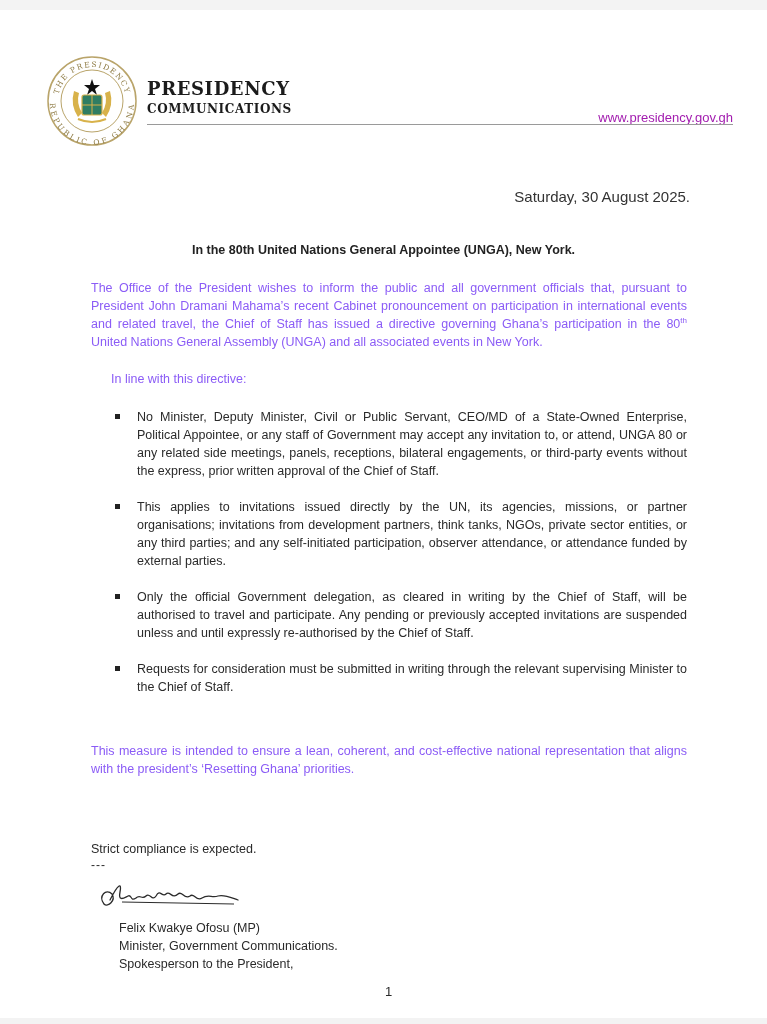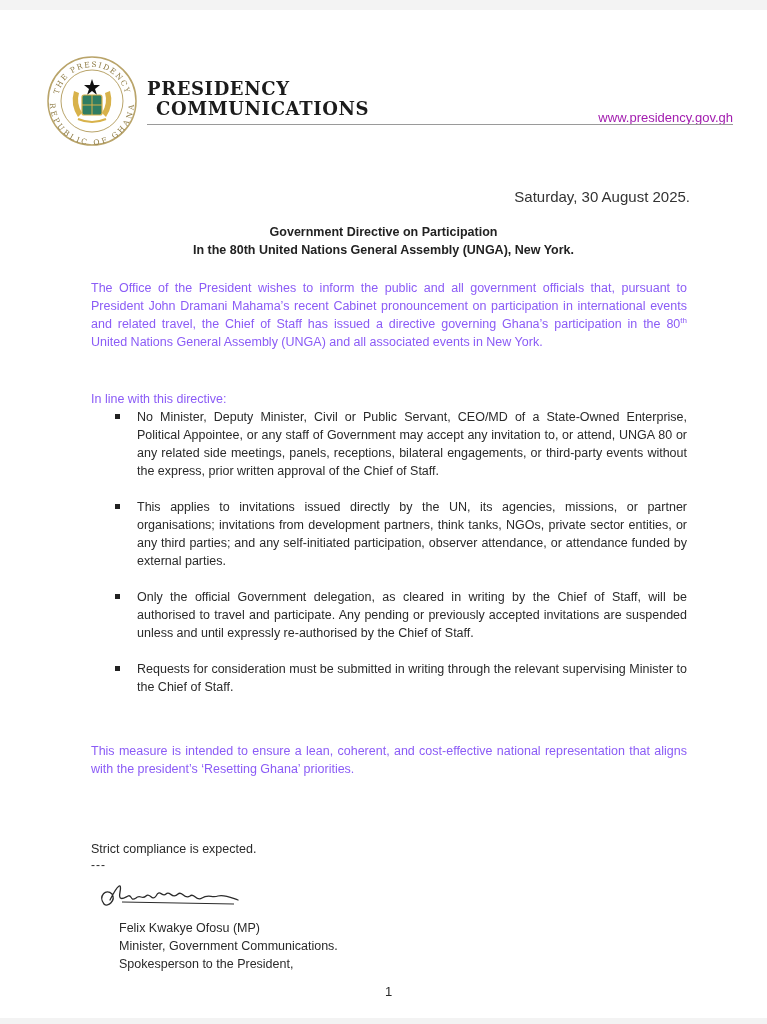--- a/index.html
+++ b/index.html
@@ -13,7 +13,7 @@
   .seal { position: absolute; left: 46px; top: 45px; width: 92px; height: 92px; }
   .brand { position: absolute; left: 147px; top: 69px; font-family: "DejaVu Serif", serif; font-weight: bold; color: #1b1b1b; }
   .brand .l1 { font-size: 18px; letter-spacing: 0.6px; line-height: 20px; }
-  .brand .l2 { font-size: 18px; letter-spacing: 0.6px; line-height: 20px; margin-left: 9px; }
+  .brand .l2 { font-size: 12px; letter-spacing: 0.6px; line-height: 20px; }
   .rule { position: absolute; left: 147px; top: 114px; width: 586px; height: 1px; background: #9a9a9a; }
   .url { position: absolute; right: 34px; top: 100px; font-size: 13px; color: #a21caf; }
   .date { position: absolute; right: 77px; top: 178px; font-size: 15px; color: #333; }

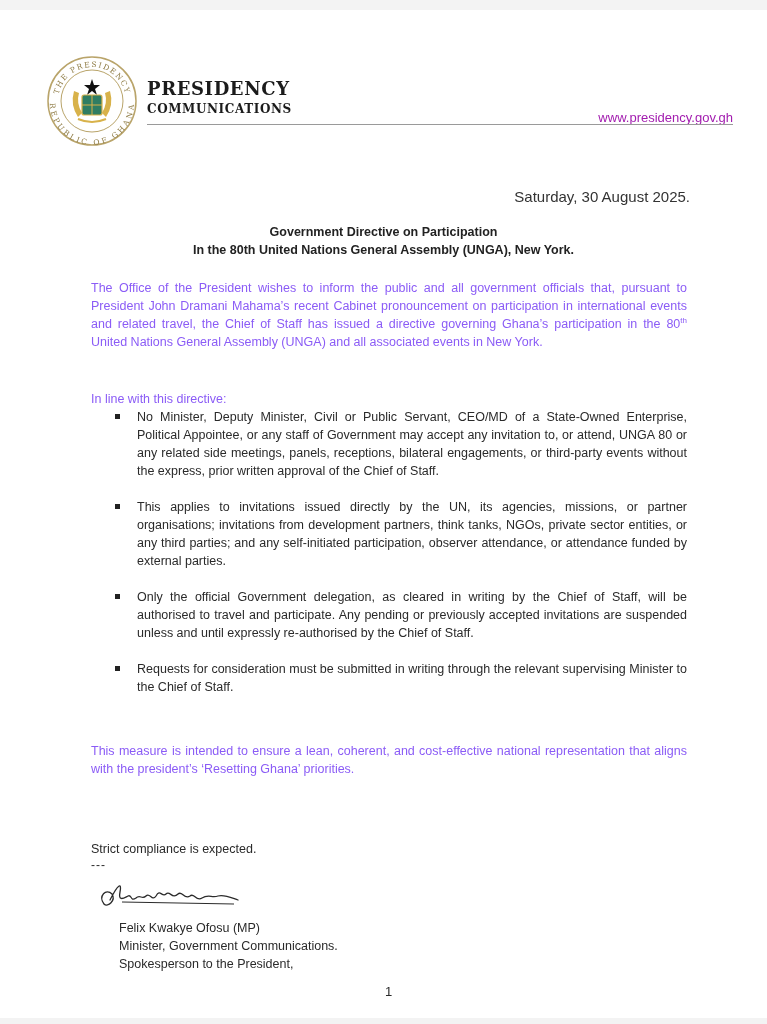--- a/index.html
+++ b/index.html
@@ -70,7 +70,6 @@
 
   <div class="date">Saturday, 30 August 2025.</div>
 
-  <div class="title t1">Government Directive on Participation</div>
   <div class="title t2">In the 80th United Nations General Assembly (UNGA), New York.</div>
 
   <div class="body-text p1"><span>The Office of the President wishes to inform the public and all government officials that, pursuant to President John Dramani Mahama’s recent Cabinet pronouncement on participation in international events and related travel, the Chief of Staff has issued a directive governing Ghana’s participation in the 80</span><sup>th</sup><span> United Nations General Assembly (UNGA) and all associated events in New York.</span></div>

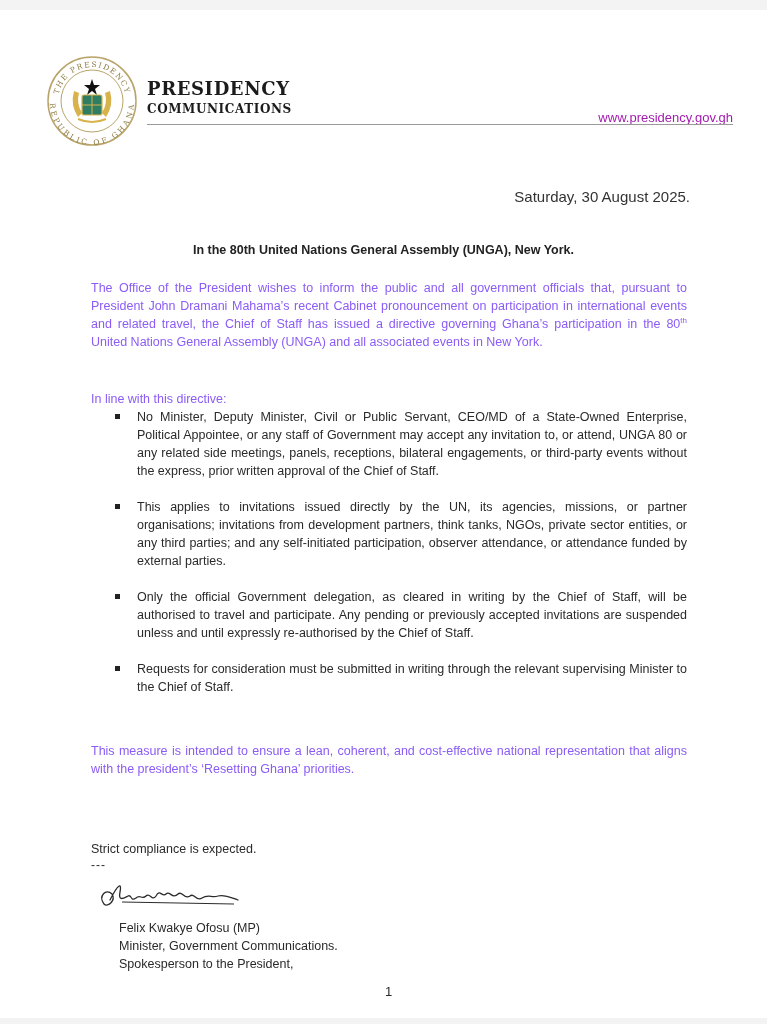--- a/index.html
+++ b/index.html
@@ -70,7 +70,7 @@
 
   <div class="date">Saturday, 30 August 2025.</div>
 
-  <div class="title t2">In the 80th United Nations General Assembly (UNGA), New York.</div>
+  <div class="title t2">In the 80th United Nations General Appointee (UNGA), New York.</div>
 
   <div class="body-text p1"><span>The Office of the President wishes to inform the public and all government officials that, pursuant to President John Dramani Mahama’s recent Cabinet pronouncement on participation in international events and related travel, the Chief of Staff has issued a directive governing Ghana’s participation in the 80</span><sup>th</sup><span> United Nations General Assembly (UNGA) and all associated events in New York.</span></div>
 

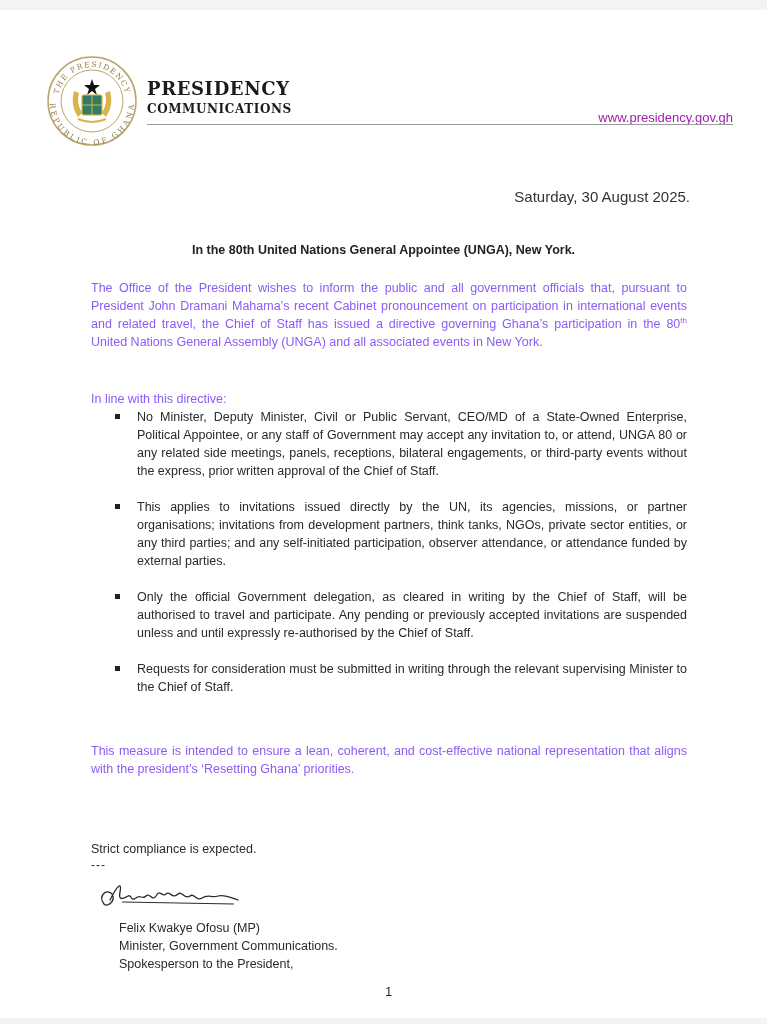--- a/index.html
+++ b/index.html
@@ -22,7 +22,7 @@
   .title.t2 { top: 231px; }
   .body-text { position: absolute; left: 91px; width: 596px; font-size: 12.5px; line-height: 18px; text-align: justify; color: #8b5cf6; }
   .p1 { top: 269px; }
-  .intro { top: 380px; }
+  .intro { top: 360px; margin-left: 20px; }
   .bullets { position: absolute; left: 112px; width: 575px; top: 398px; margin: 0; padding: 0; list-style: none; }
   .bullets li { position: relative; padding-left: 25px; font-size: 12.5px; line-height: 18px; text-align: justify; margin-bottom: 18px; }
   .bullets li .mark { position: absolute; left: 3px; top: 6px; width: 5px; height: 5px; background: #222; }

